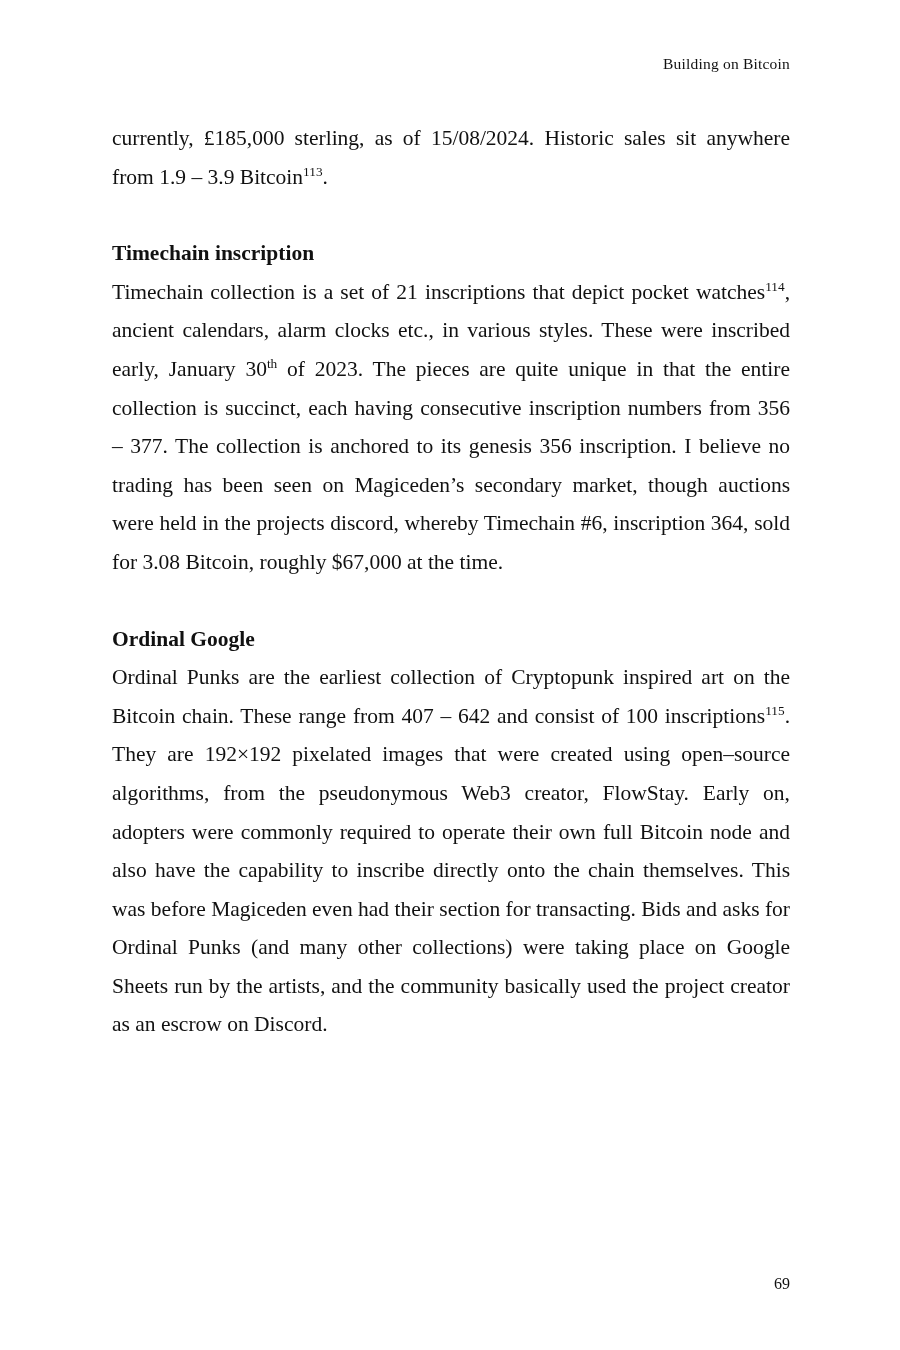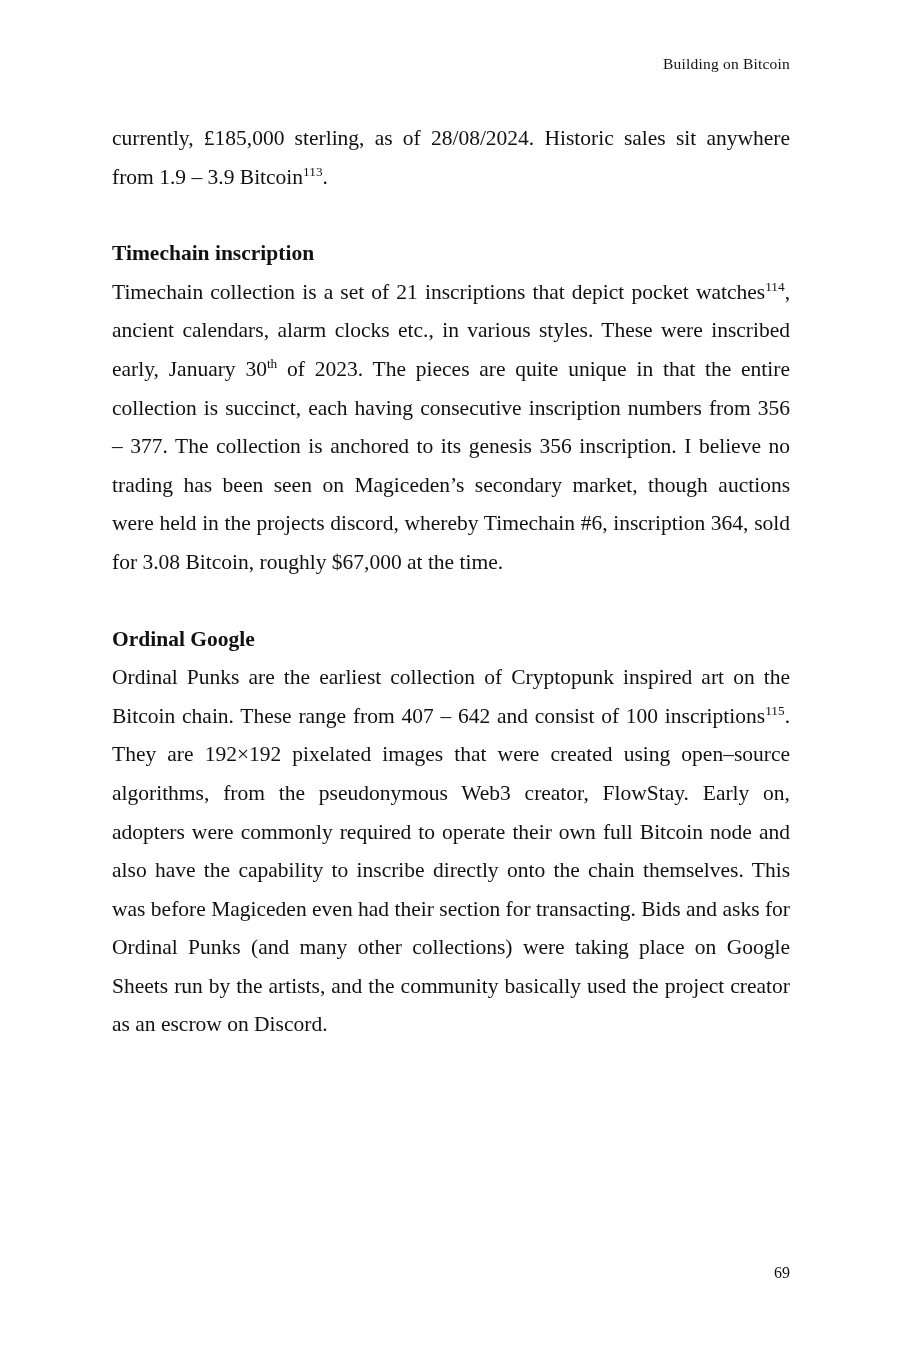--- a/index.html
+++ b/index.html
@@ -73,7 +73,7 @@
 
   <div class="body-text">
 
-    <p class="para"><span>currently, £185,000 sterling, as of 28/08/2024. Historic sales sit anywhere from 1.9 – 3.9 Bitcoin</span><sup>113</sup><span>.</span></p>
+    <p class="para"><span>currently, £185,000 sterling, as of 15/08/2024. Historic sales sit anywhere from 1.9 – 3.9 Bitcoin</span><sup>113</sup><span>.</span></p>
 
     <div class="spacer-para"></div>
 

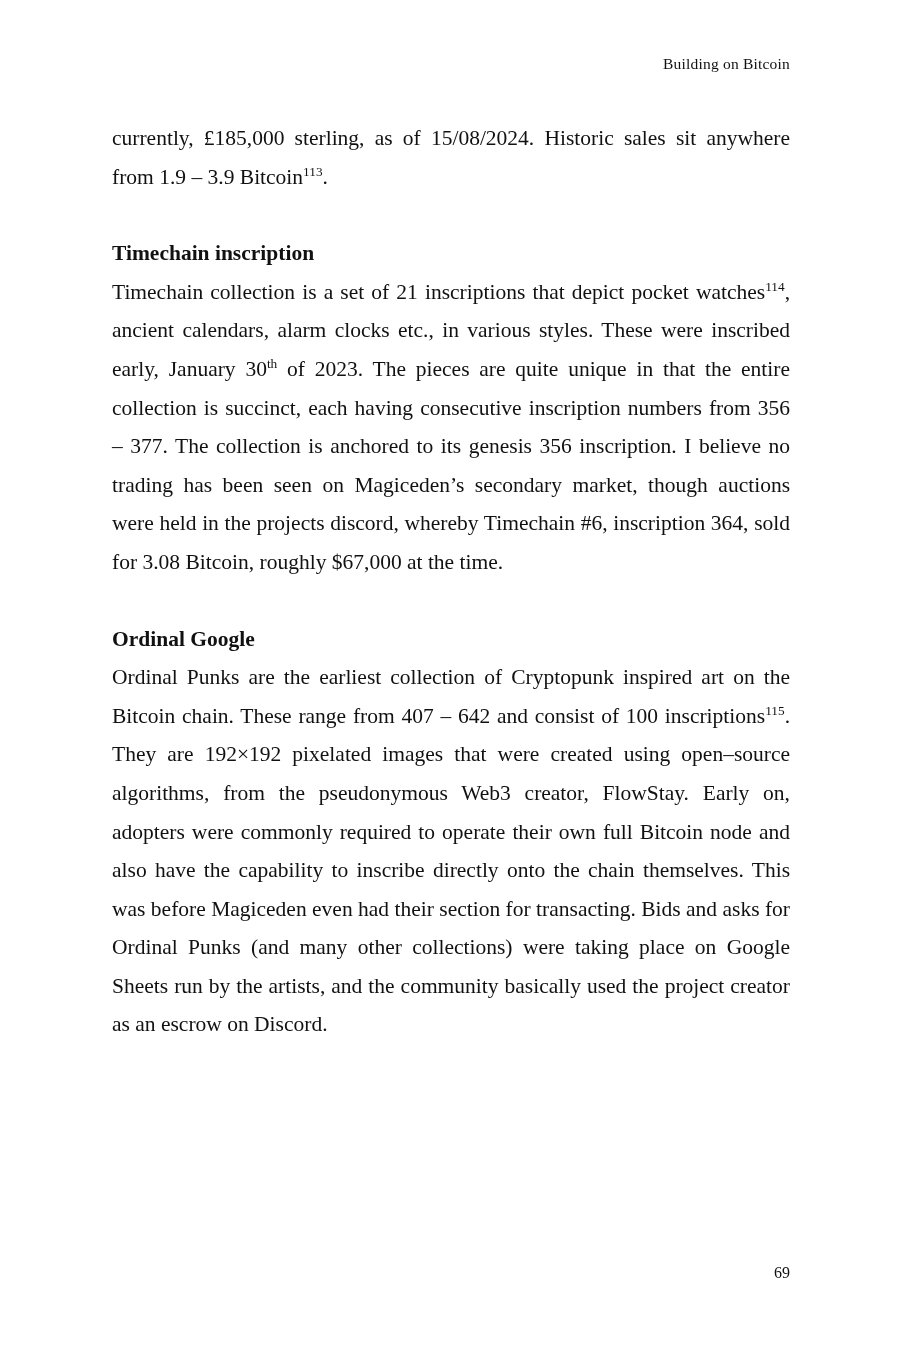--- a/index.html
+++ b/index.html
@@ -59,7 +59,7 @@
   .folio {
     position: absolute;
     right: 110px;
-    bottom: 68px;
+    bottom: 57px;
     font-size: 16px;
     color: #111;
   }

